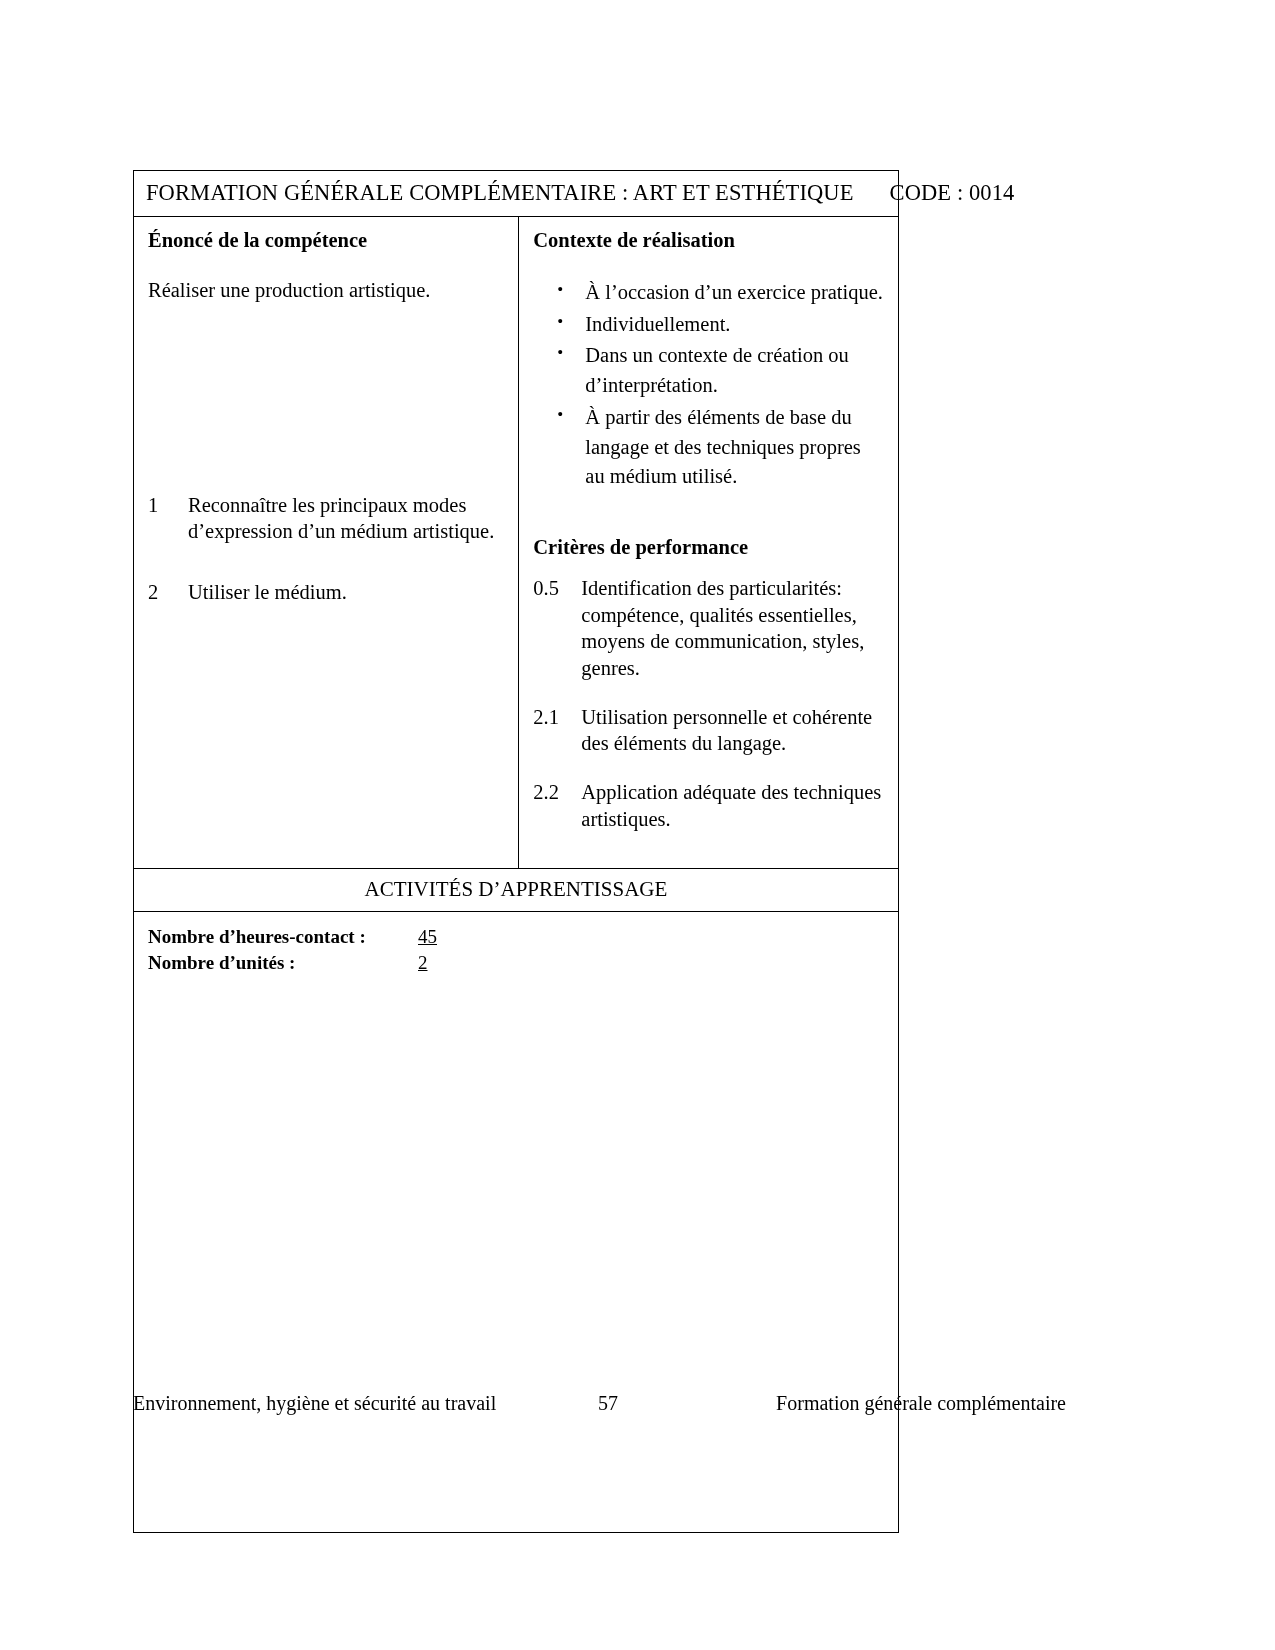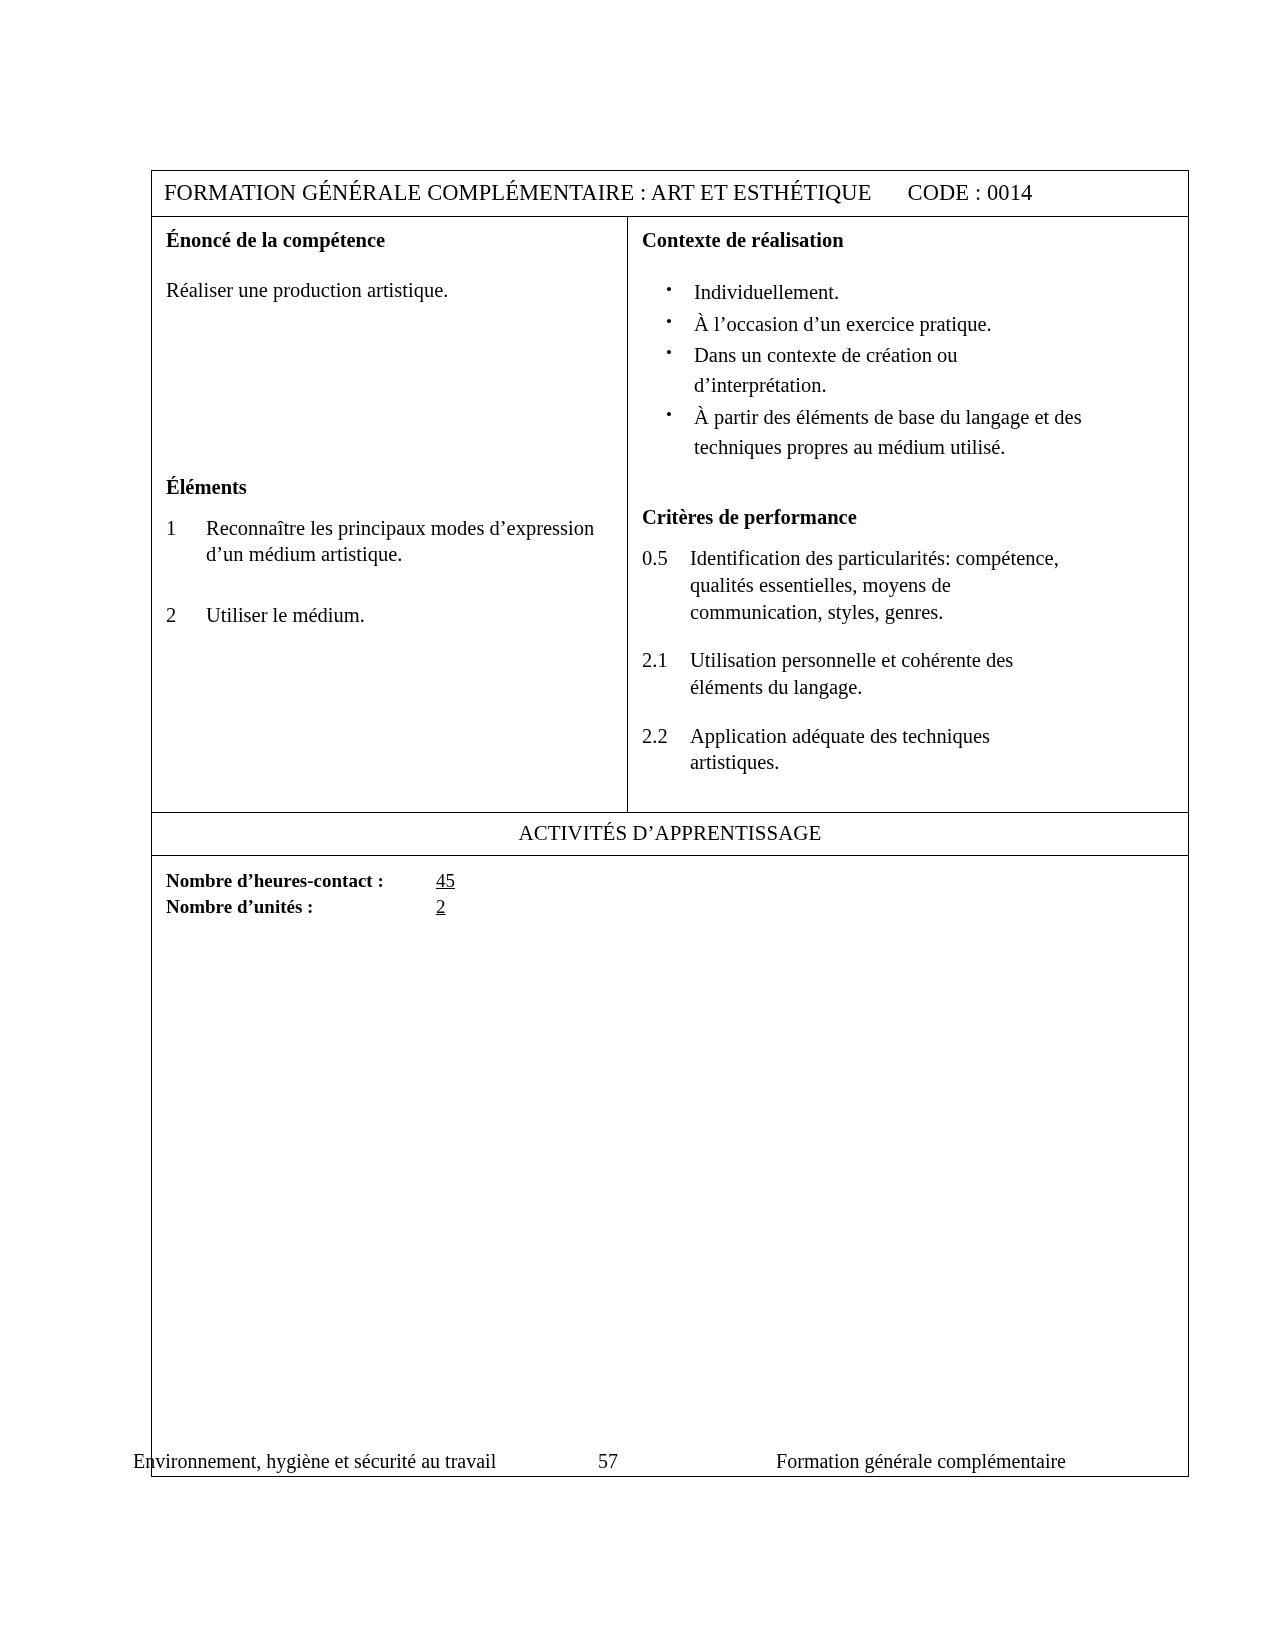--- a/index.html
+++ b/index.html
@@ -24,10 +24,9 @@
     position: absolute;
     left: 133px;
     top: 170px;
-    width: 1038px;
+    width: 766px;
     border: 1.5px solid #000;
     box-sizing: border-box;
-    margin-left: 18px;
   }
   .row {
     display: flex;

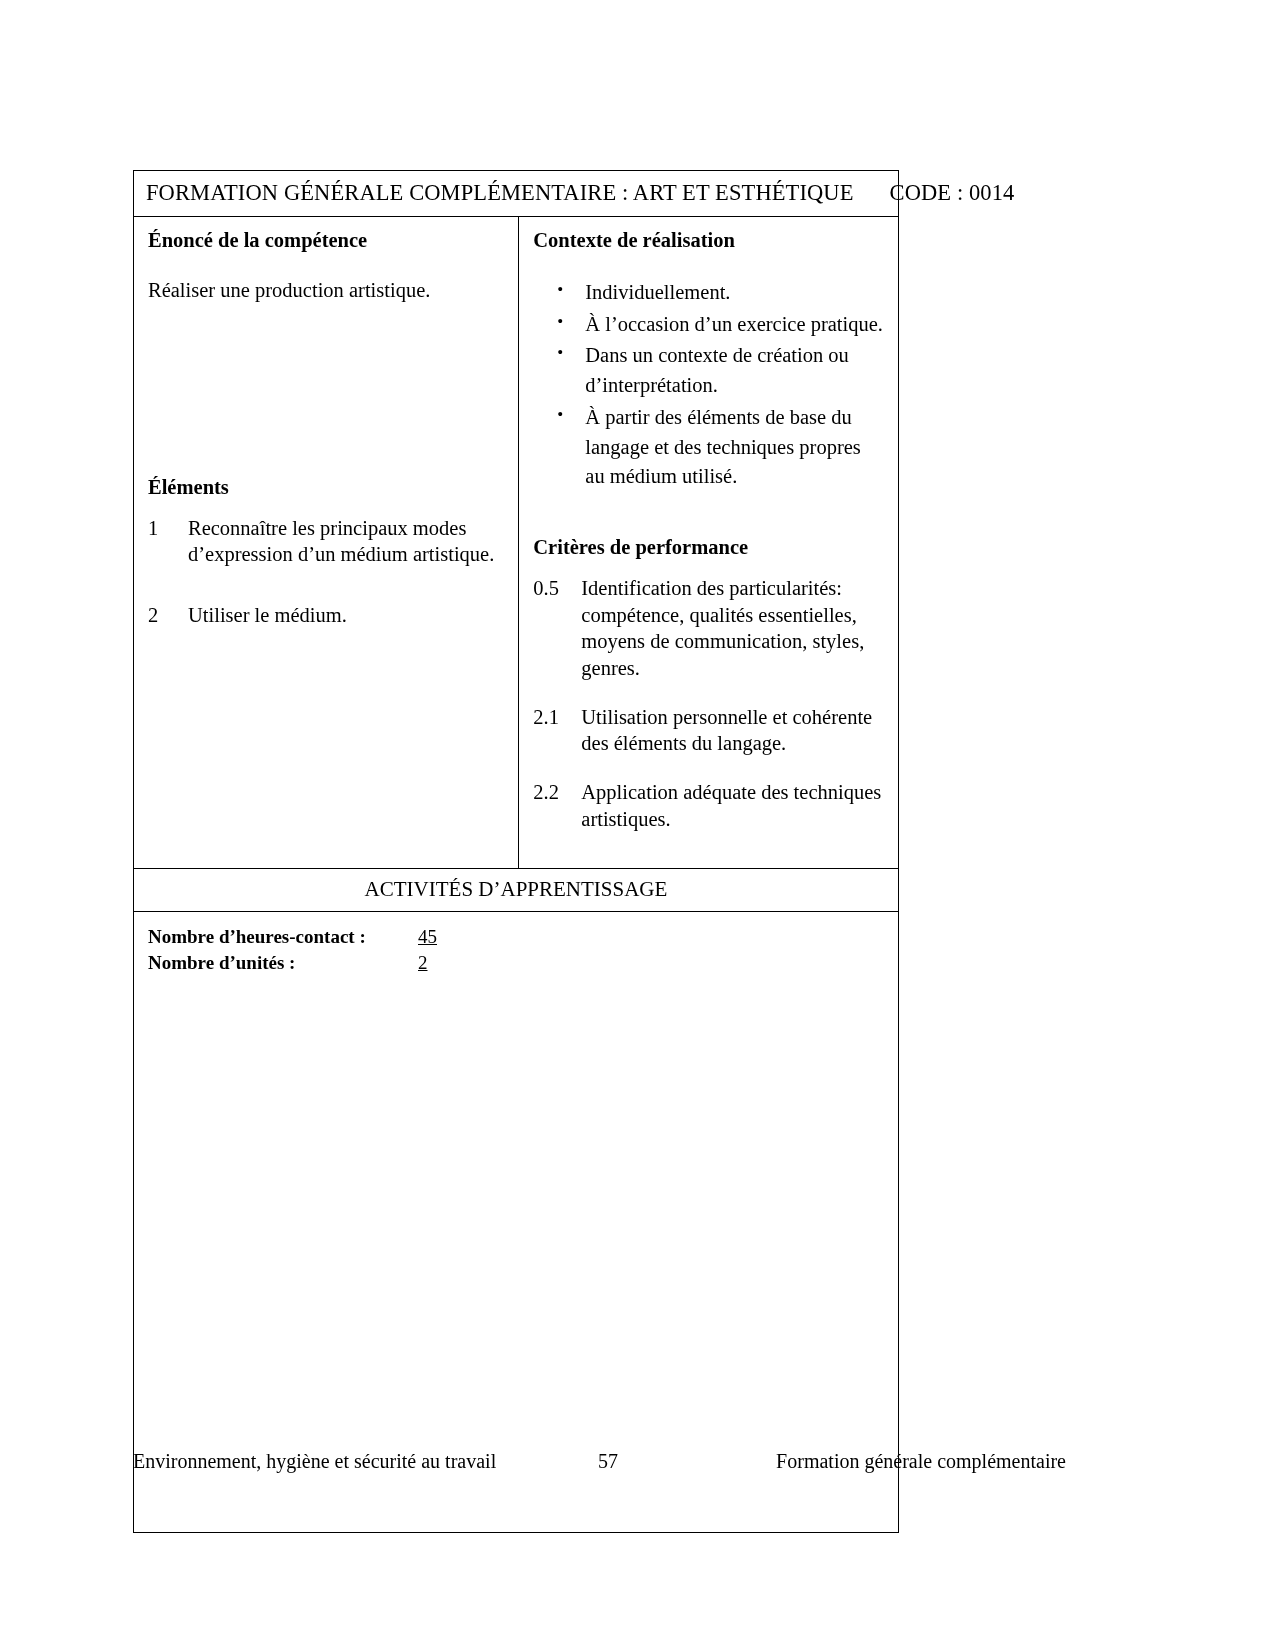--- a/index.html
+++ b/index.html
@@ -194,8 +194,8 @@
         <div class="gap-lg"></div>
 
         <ul class="bullets">
+          <li>À l’occasion d’un exercice pratique.</li>
           <li>Individuellement.</li>
-          <li>À l’occasion d’un exercice pratique.</li>
           <li>Dans un contexte de création ou d’interprétation.</li>
           <li>À partir des éléments de base du langage et des techniques propres au médium utilisé.</li>
         </ul>

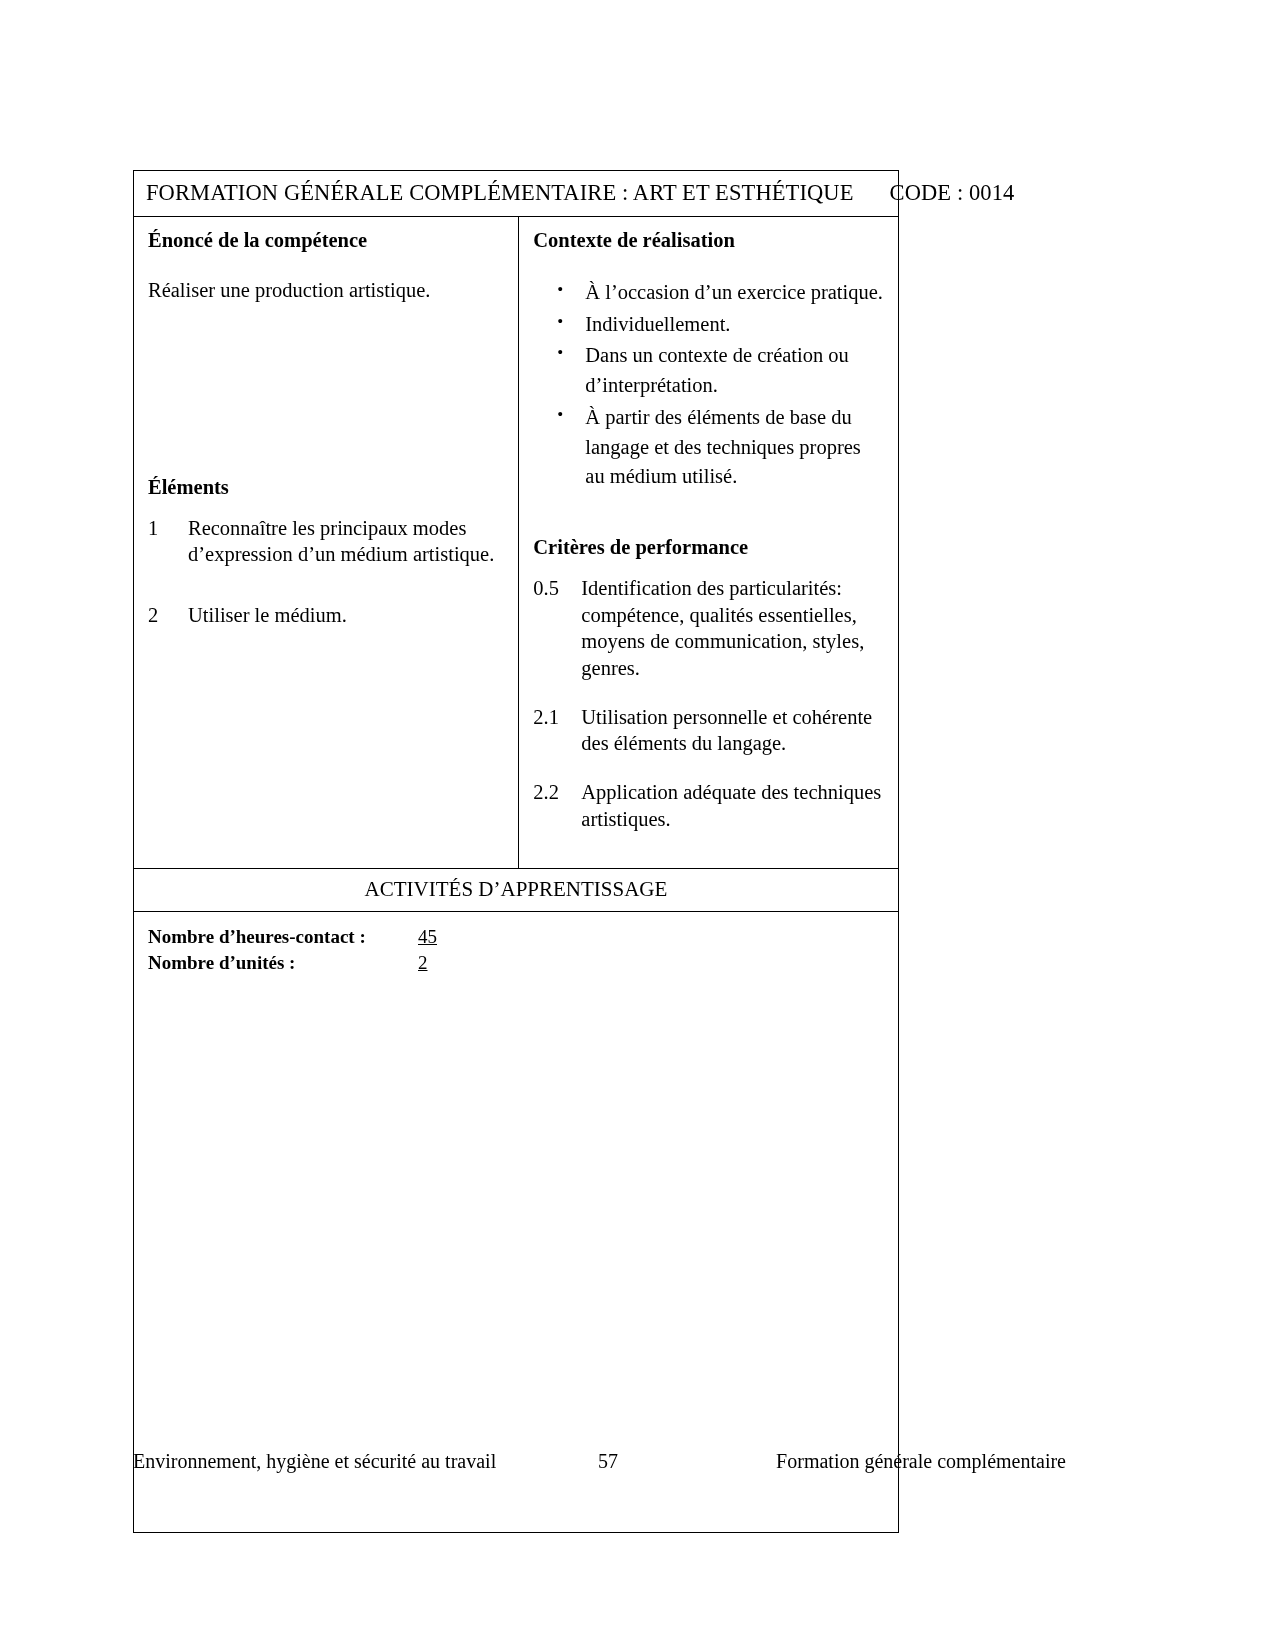--- a/index.html
+++ b/index.html
@@ -173,7 +173,6 @@
 
         <div style="height:172px"></div>
 
-        <div class="sub-h">Éléments</div>
         <div class="gap-md"></div>
 
         <div class="numlist">

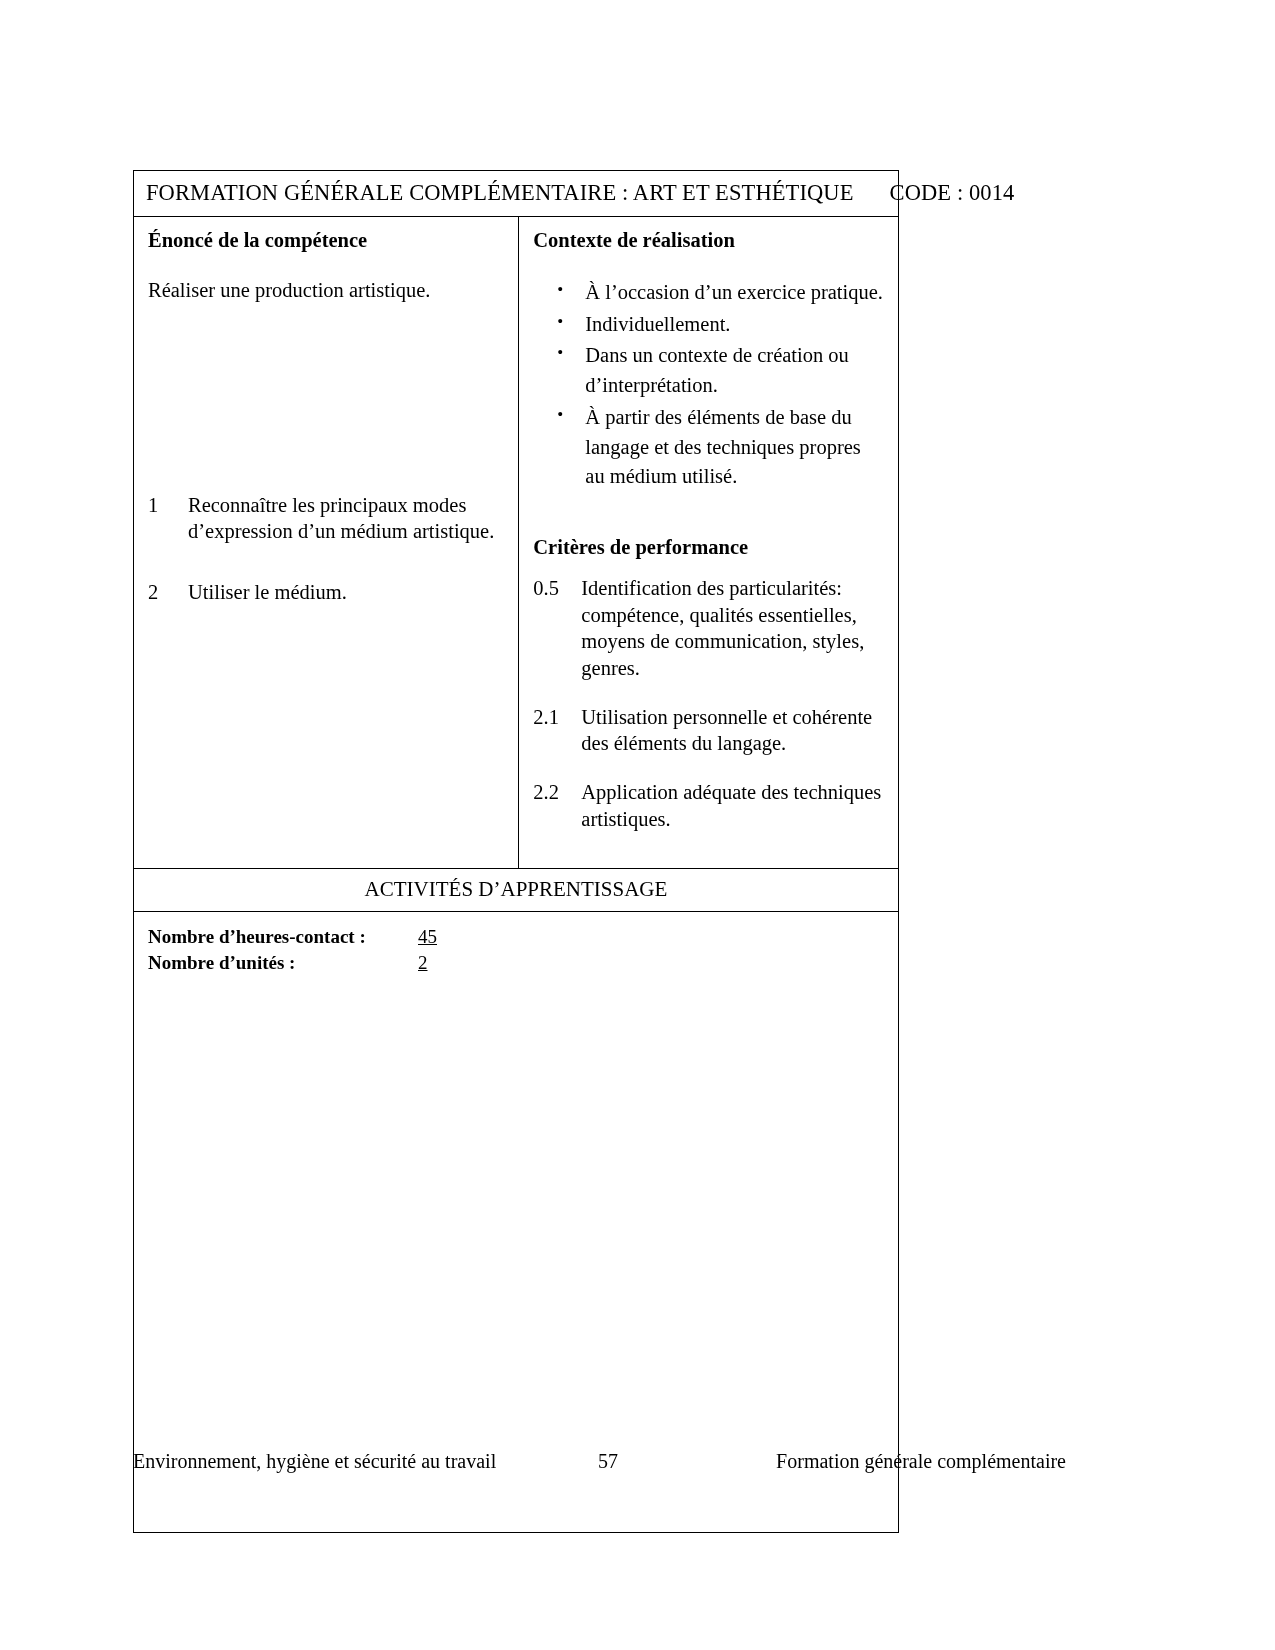--- a/index.html
+++ b/index.html
@@ -142,7 +142,7 @@
   .footer {
     position: absolute;
     left: 133px;
-    top: 1450px;
+    top: 1392px;
     width: 946px;
     font-size: 20px;
     display: flex;

